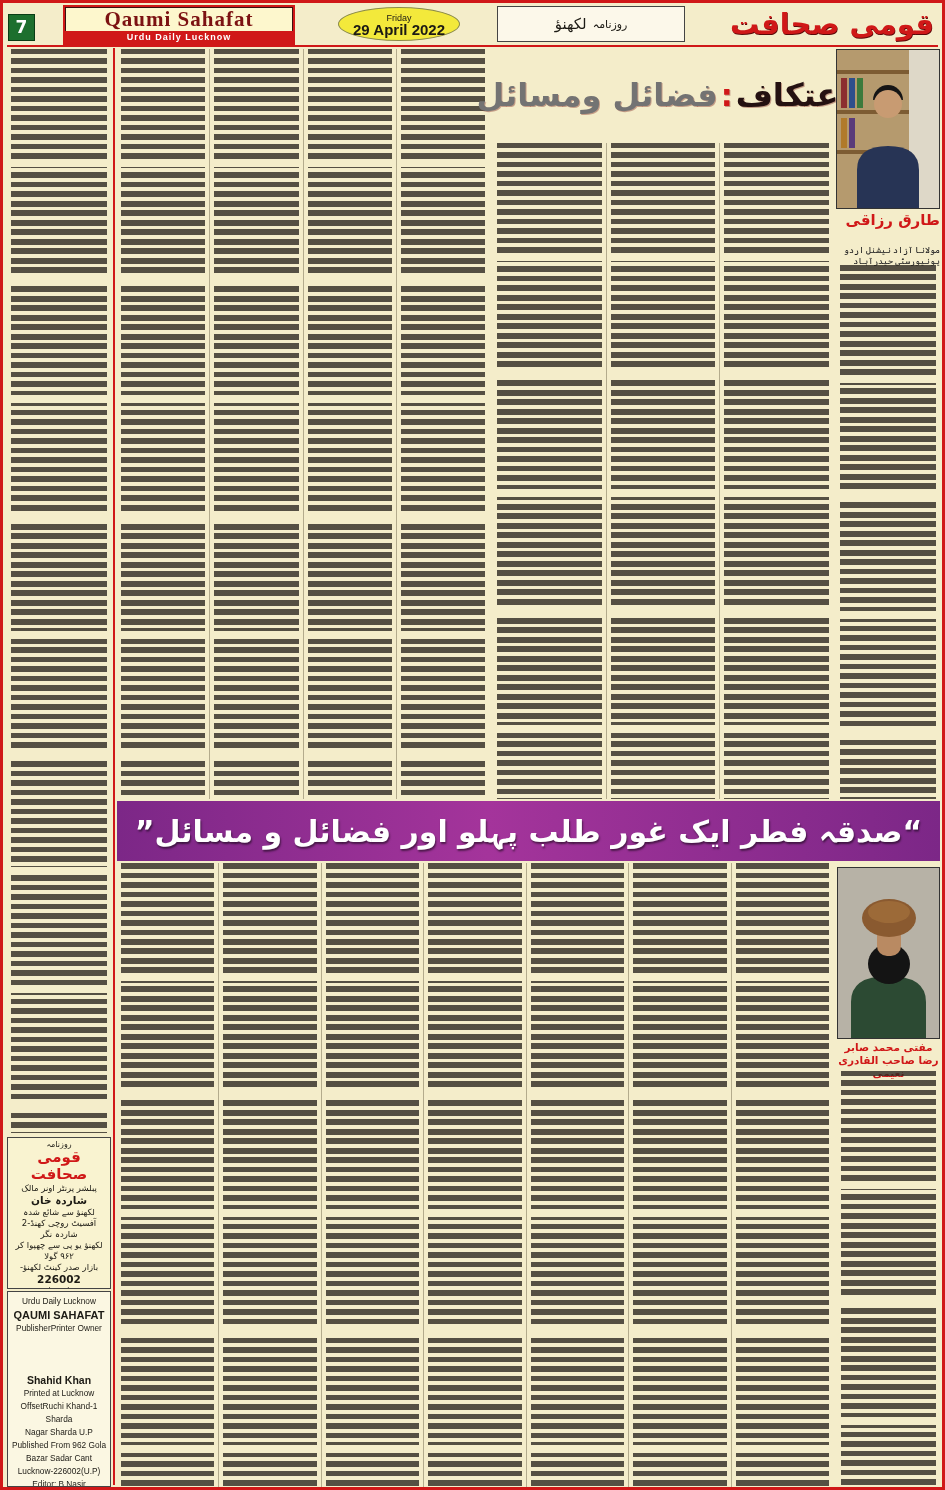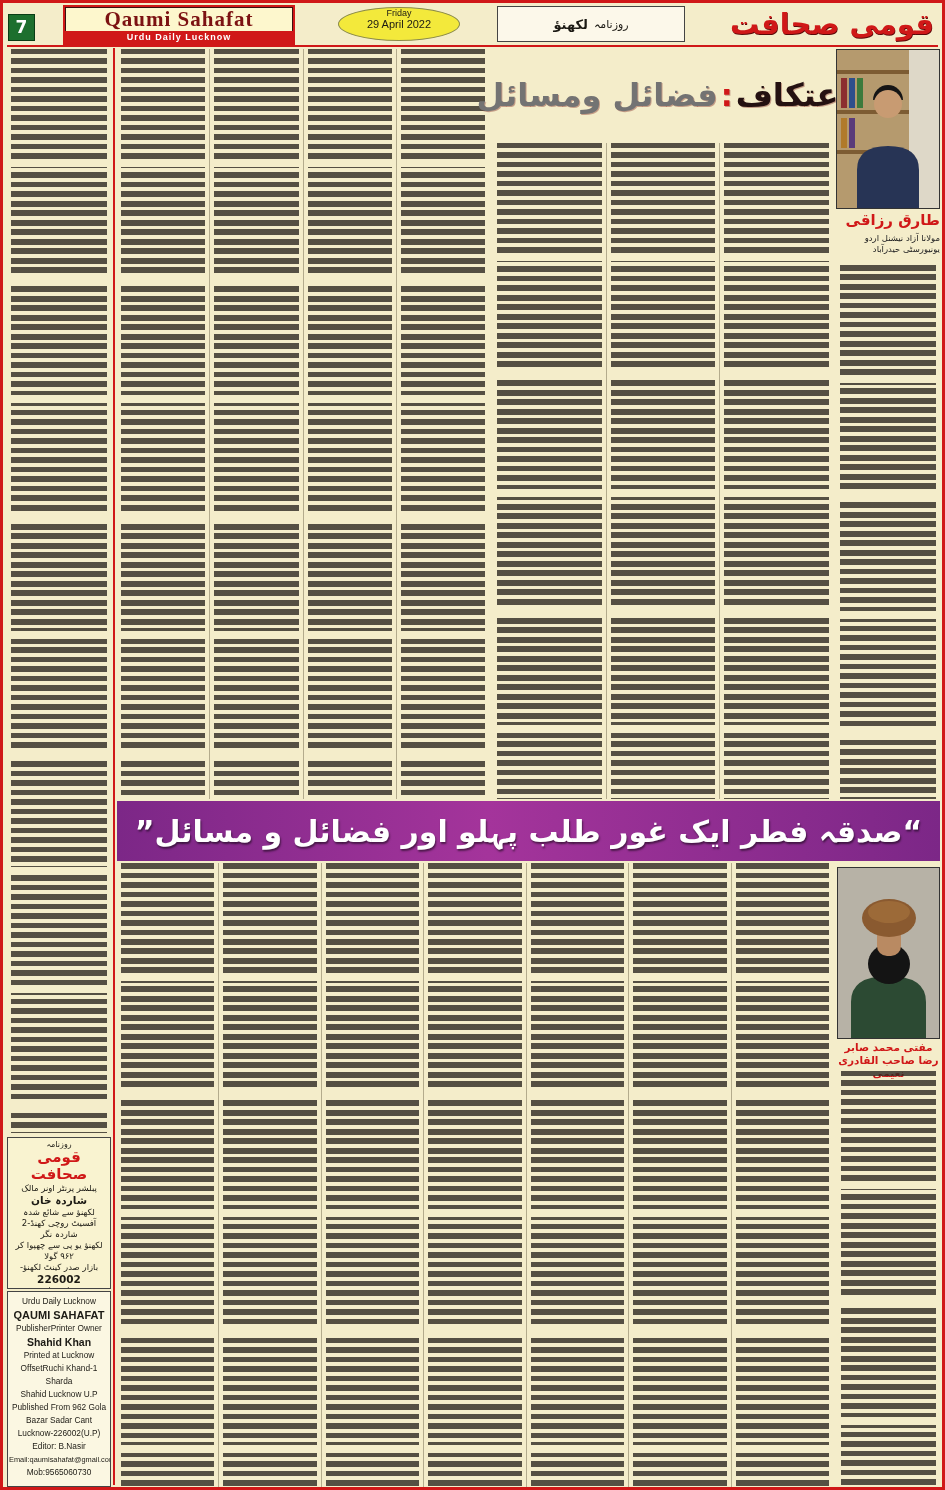--- a/index.html
+++ b/index.html
@@ -22,7 +22,7 @@
     font-weight:bold;font-size:9px;line-height:12px;letter-spacing:1px;}
   .datebadge{left:335px;top:4px;width:122px;height:34px;background:var(--yellow,#f3e93b);
     border:1px solid #8a8a4a;border-radius:50%;text-align:center;font-family:"Liberation Sans",sans-serif;}
-  .d1{font-size:9px;line-height:10px;}
+  .d1{font-size:9px;line-height:10px;margin-top:5px;}
   .d2{font-size:11px;font-weight:normal;line-height:13px;}
   .calliglogo{left:494px;top:3px;width:188px;height:36px;border:1px solid #444;background:#fcf8ea;
     display:flex;align-items:center;justify-content:center;gap:6px;direction:rtl;}

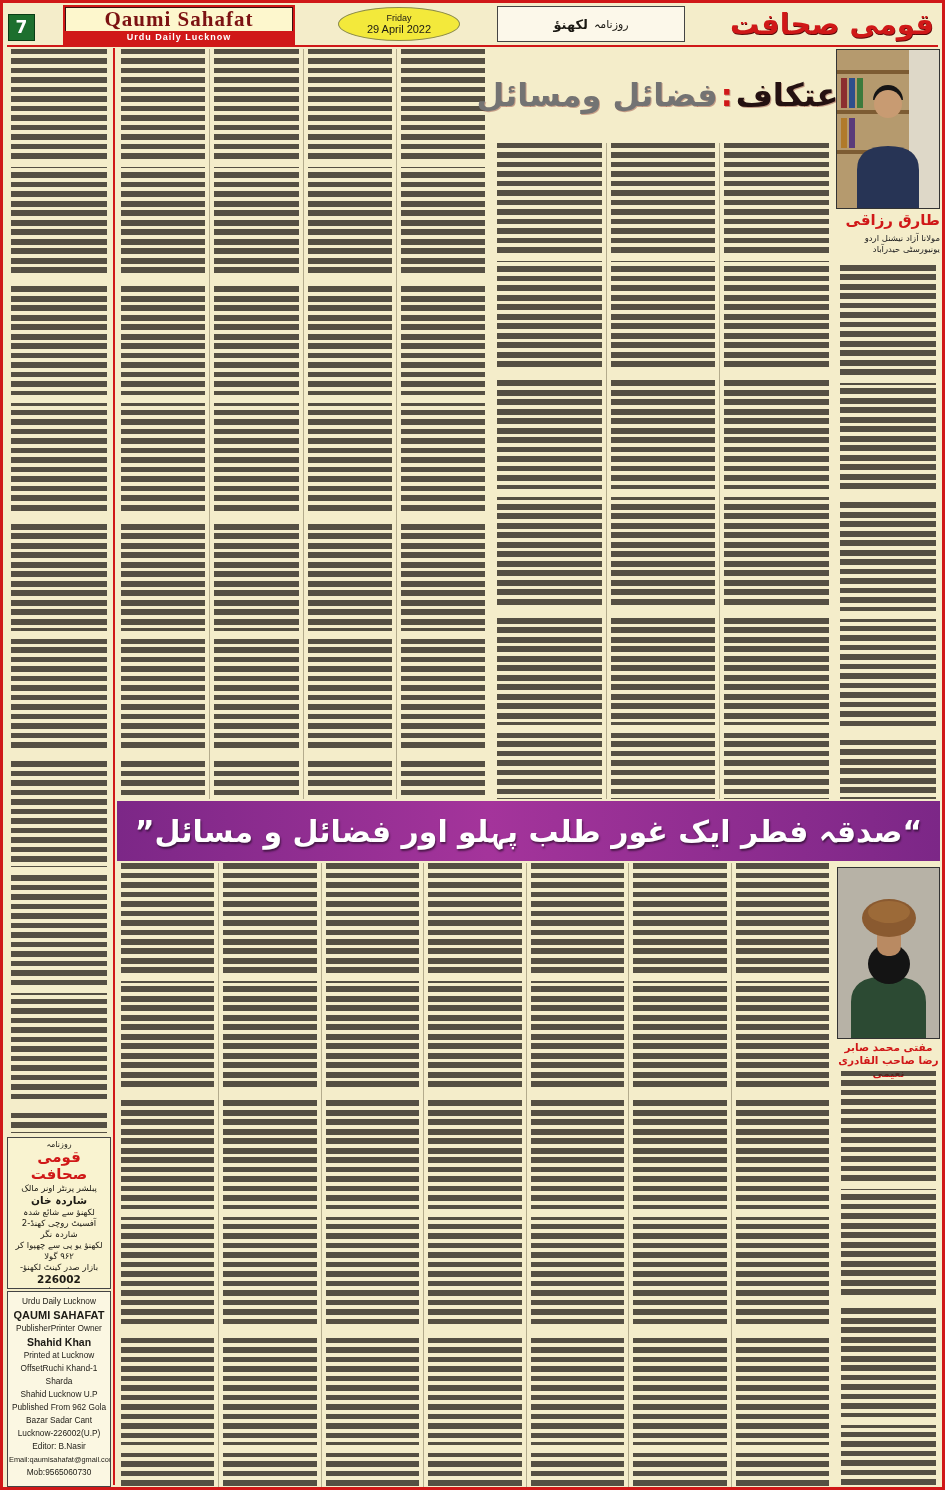--- a/index.html
+++ b/index.html
@@ -23,7 +23,7 @@
   .datebadge{left:335px;top:4px;width:122px;height:34px;background:var(--yellow,#f3e93b);
     border:1px solid #8a8a4a;border-radius:50%;text-align:center;font-family:"Liberation Sans",sans-serif;}
   .d1{font-size:9px;line-height:10px;margin-top:5px;}
-  .d2{font-size:11px;font-weight:normal;line-height:13px;}
+  .d2{font-size:15px;font-weight:bold;line-height:13px;}
   .calliglogo{left:494px;top:3px;width:188px;height:36px;border:1px solid #444;background:#fcf8ea;
     display:flex;align-items:center;justify-content:center;gap:6px;direction:rtl;}
   .c-small{font-size:11px;}

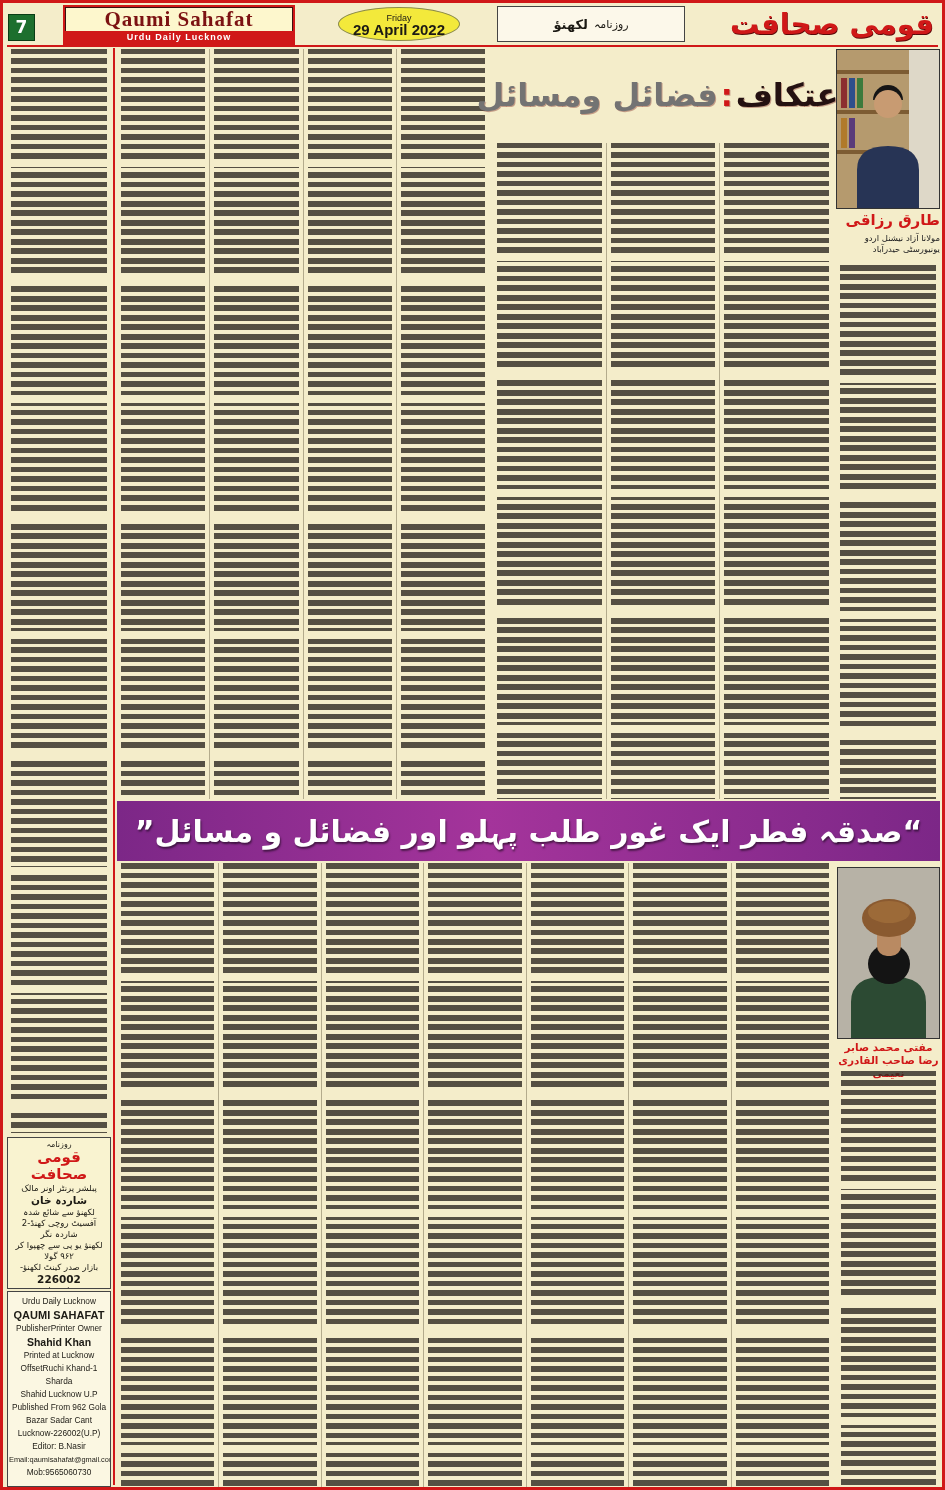--- a/index.html
+++ b/index.html
@@ -27,7 +27,7 @@
   .calliglogo{left:494px;top:3px;width:188px;height:36px;border:1px solid #444;background:#fcf8ea;
     display:flex;align-items:center;justify-content:center;gap:6px;direction:rtl;}
   .c-small{font-size:11px;}
-  .c-big{font-size:13px;font-weight:bold;}
+  .c-big{font-size:15px;font-weight:normal;}
   .section-title{right:6px;top:2px;width:208px;height:38px;text-align:center;direction:rtl;
     font-size:29px;font-weight:bold;color:var(--accent,#d01818);line-height:38px;
     text-shadow:0.5px 0.5px 0 #5a0808;}

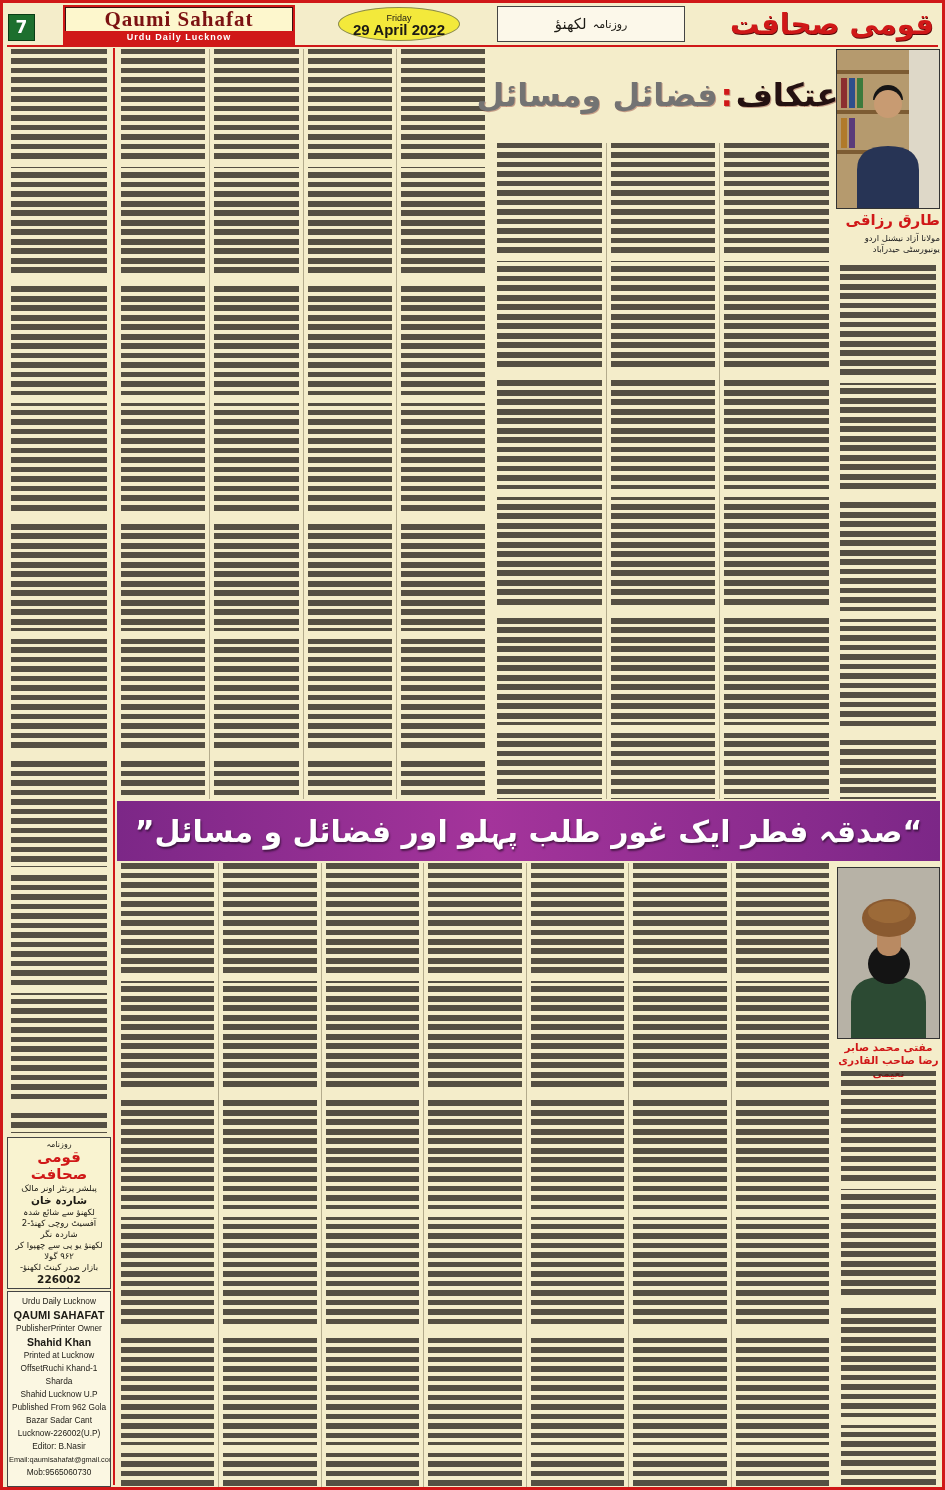--- a/index.html
+++ b/index.html
@@ -59,7 +59,7 @@
   .photo1{left:833px;top:46px;width:104px;height:160px;}
   .author1{left:833px;top:208px;width:104px;text-align:right;direction:rtl;}
   .a-name{color:var(--accent,#d01818);font-weight:bold;font-size:15px;line-height:1.2;}
-  .a-aff{font-size:8.5px;line-height:1.3;color:#222;margin-top:4px;}
+  .a-aff{font-size:8.5px;line-height:1.3;color:#222;margin-top:16px;font-family:Liberation Serif, serif;}
   .cols-b{left:490px;top:140px;width:340px;height:656px;}
   .colr1{left:833px;top:262px;width:104px;height:534px;}
 

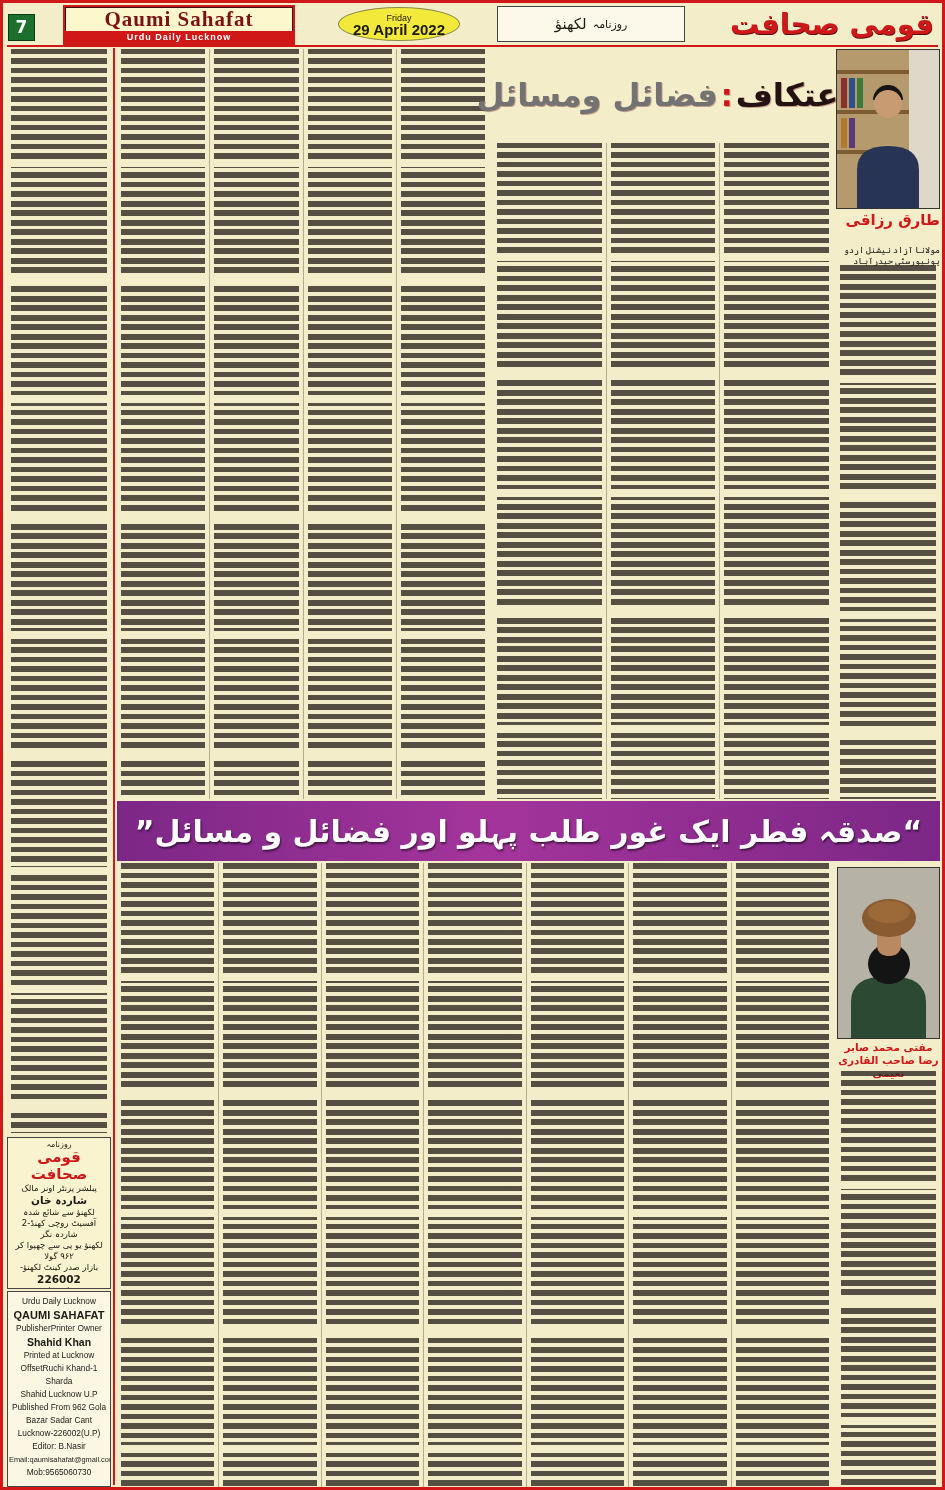--- a/index.html
+++ b/index.html
@@ -88,7 +88,7 @@
     font-family:"Liberation Sans",sans-serif;text-align:center;padding:3px 1px;overflow:hidden;}
   .pe-line{font-size:8.3px;line-height:13px;}
   .pe-line.big{font-size:11px;font-weight:bold;line-height:14px;}
-  .pe-line.bold{font-weight:bold;font-size:10.5px;line-height:14px;}
+  .pe-line.bold{font-weight:bold;font-size:10.5px;line-height:14px;margin-top:38px;}
   .pe-line.tiny{font-size:7.4px;}
 </style>
 </head>

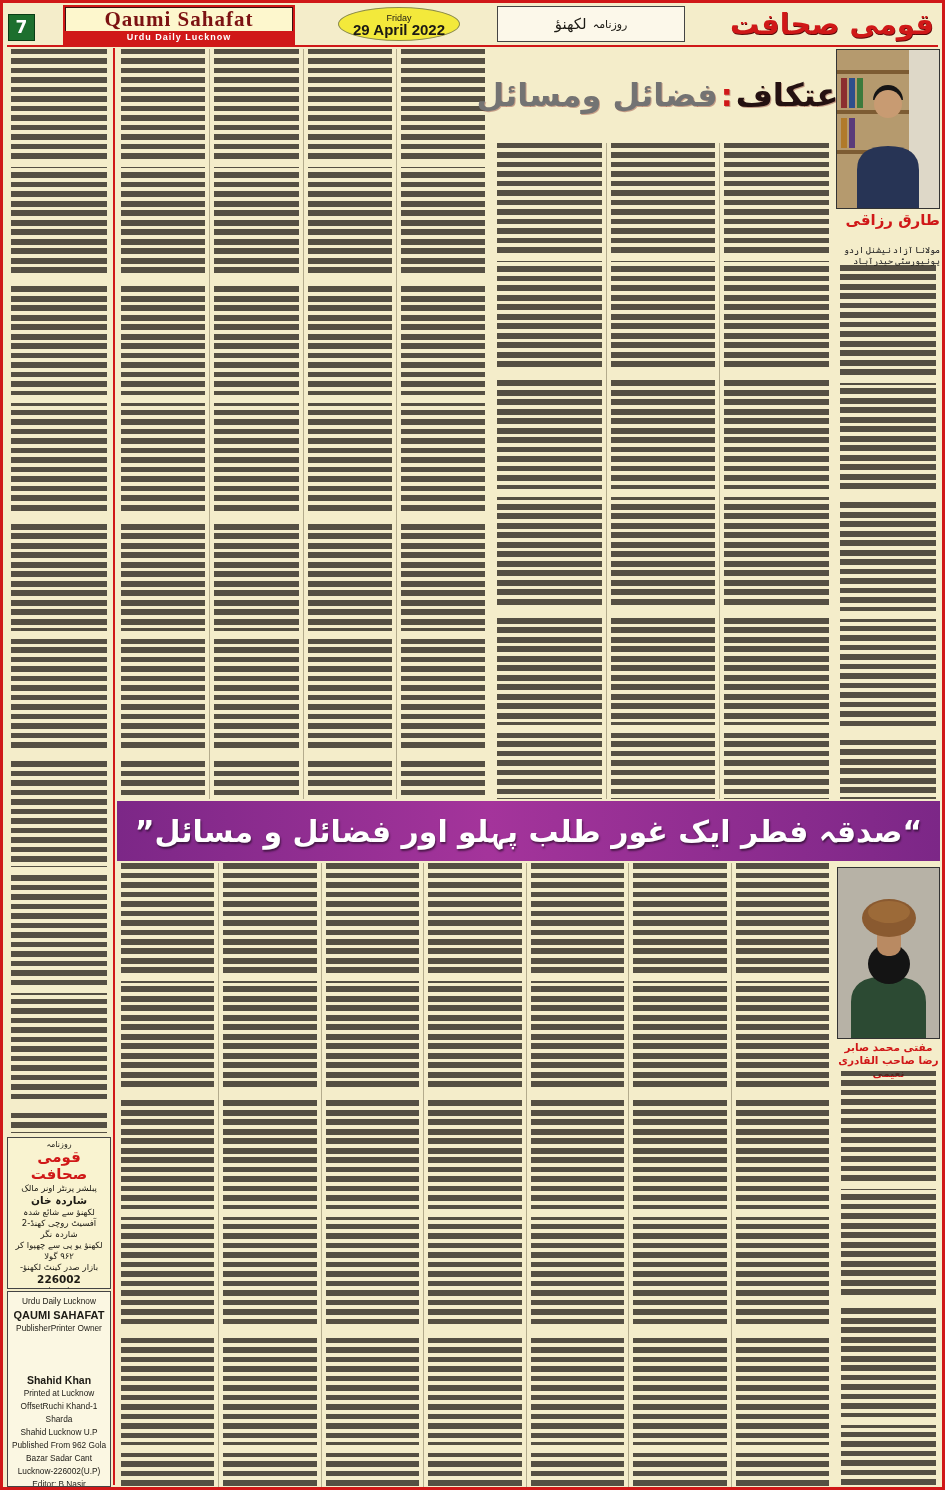--- a/index.html
+++ b/index.html
@@ -214,7 +214,7 @@
     <div class="pe-line bold">Shahid Khan</div>
     <div class="pe-line">Printed at Lucknow</div>
     <div class="pe-line">OffsetRuchi Khand-1 Sharda</div>
-    <div class="pe-line">Shahid Lucknow U.P</div>
+    <div class="pe-line">Nagar Sharda U.P</div>
     <div class="pe-line">Published From 962 Gola</div>
     <div class="pe-line">Bazar Sadar Cant</div>
     <div class="pe-line">Lucknow-226002(U.P)</div>

